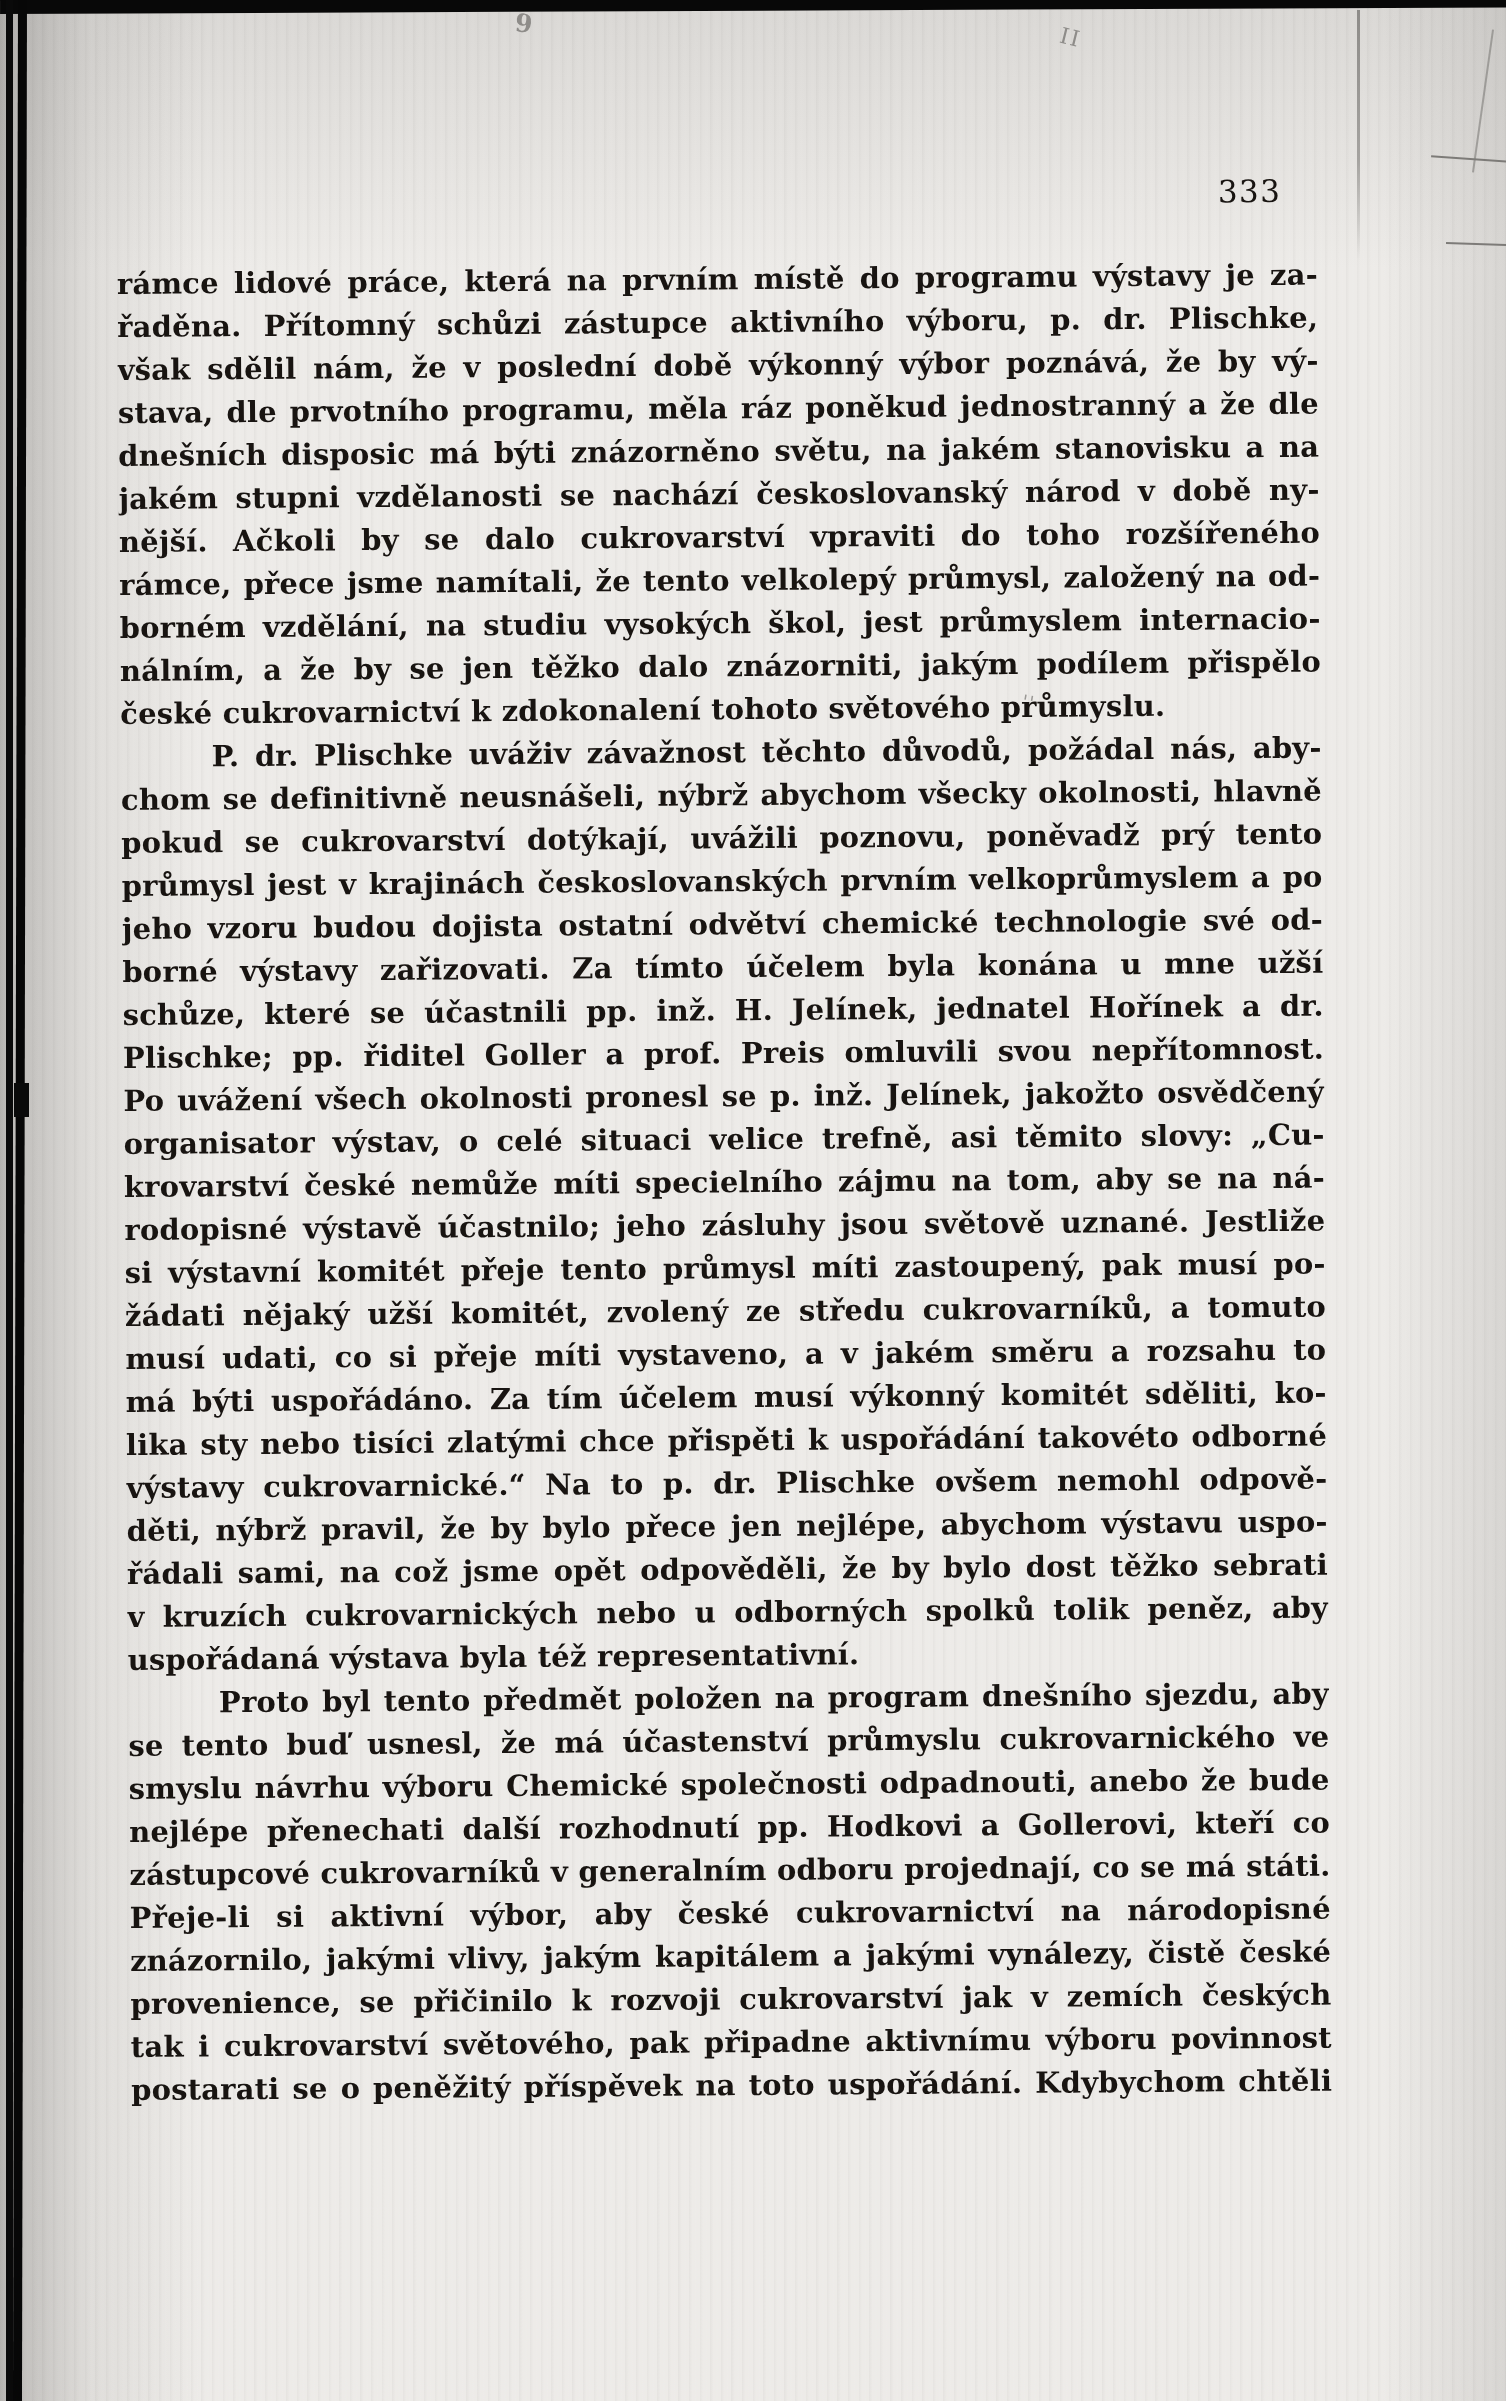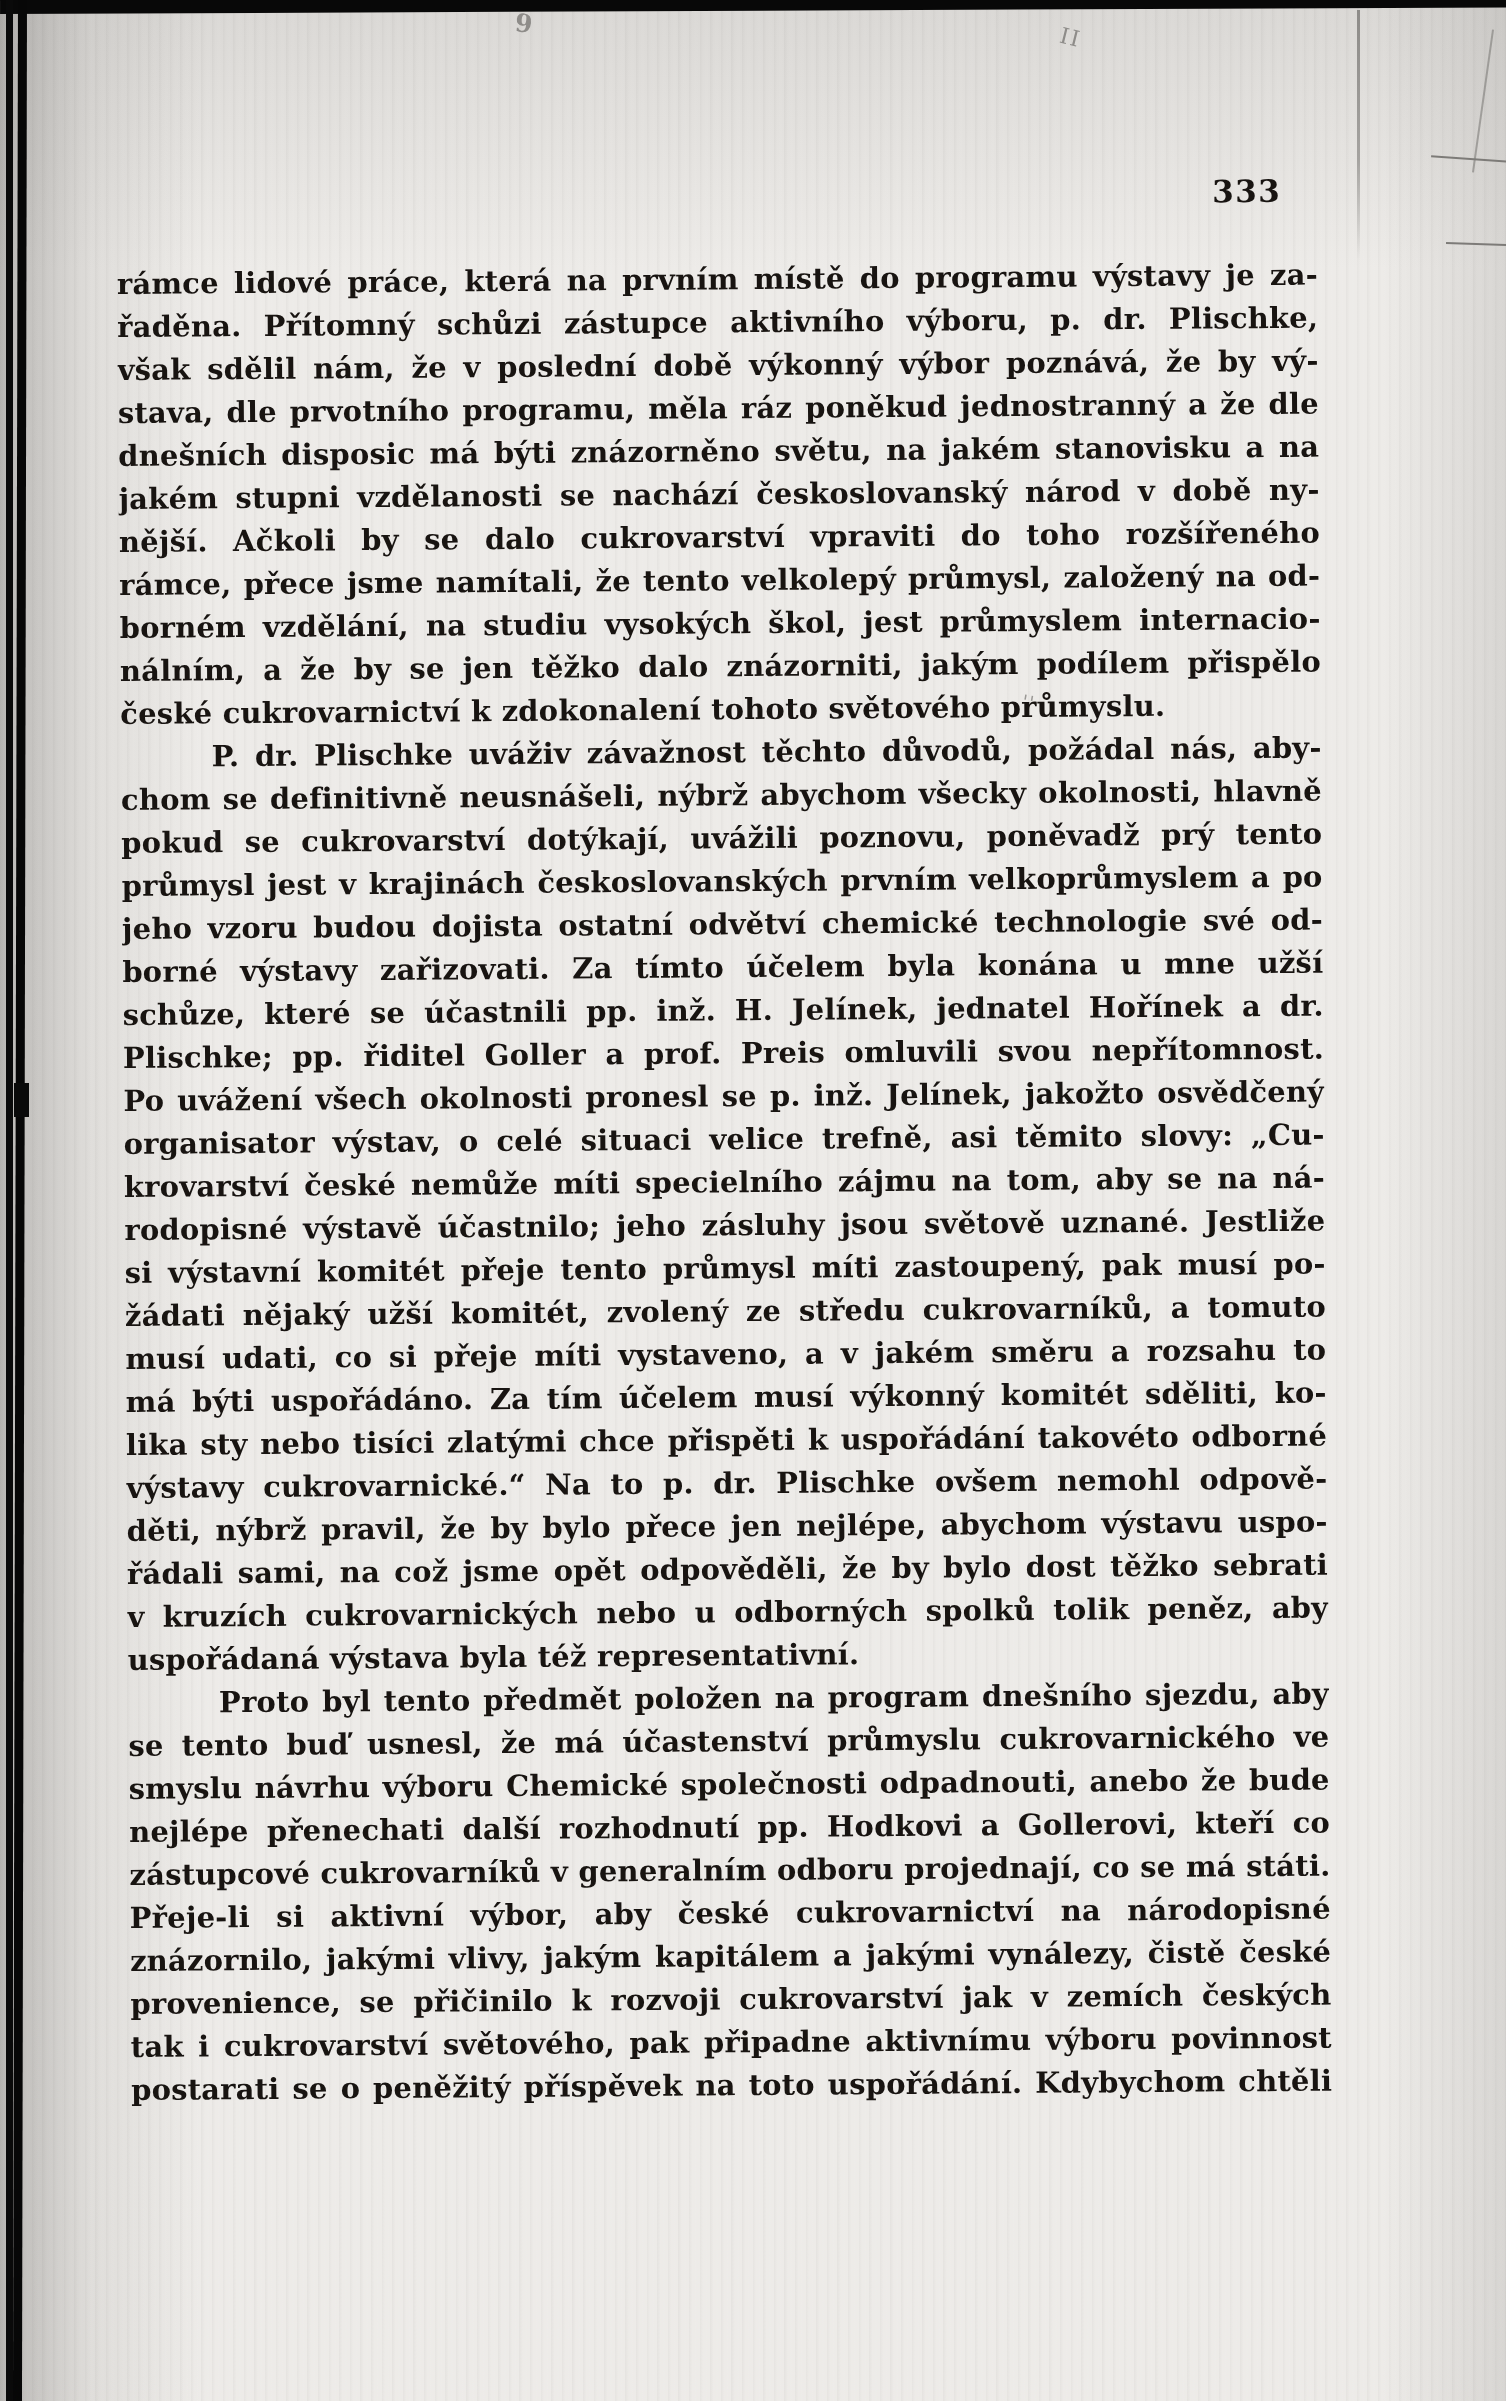--- a/index.html
+++ b/index.html
@@ -78,7 +78,7 @@
   }
   .page-number {
     position: absolute; top: -81px; right: 36px;
-    font-size: 31px; font-weight: 700;
+    font-size: 31px; font-weight: 400;
     letter-spacing: 1.4px;
   }
   .text-block { position: relative; width: 1201px; }

